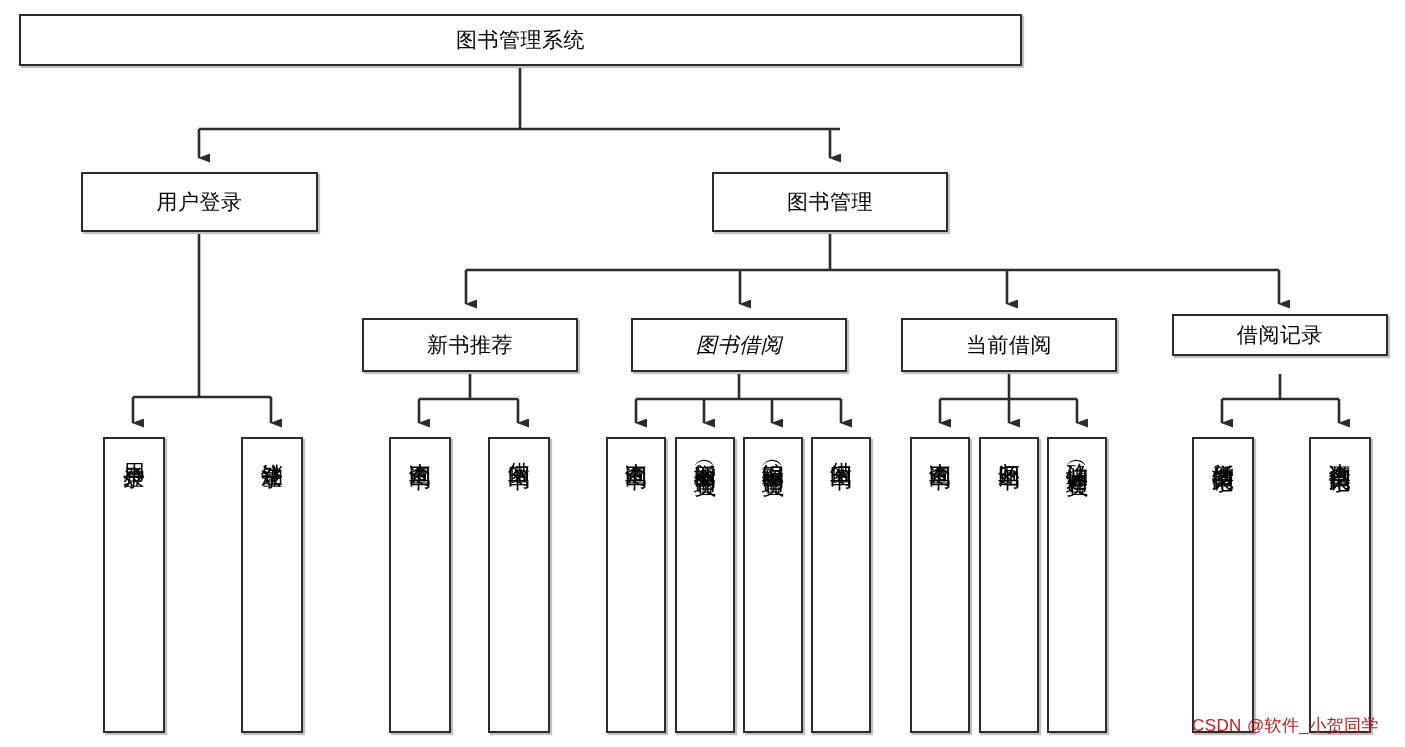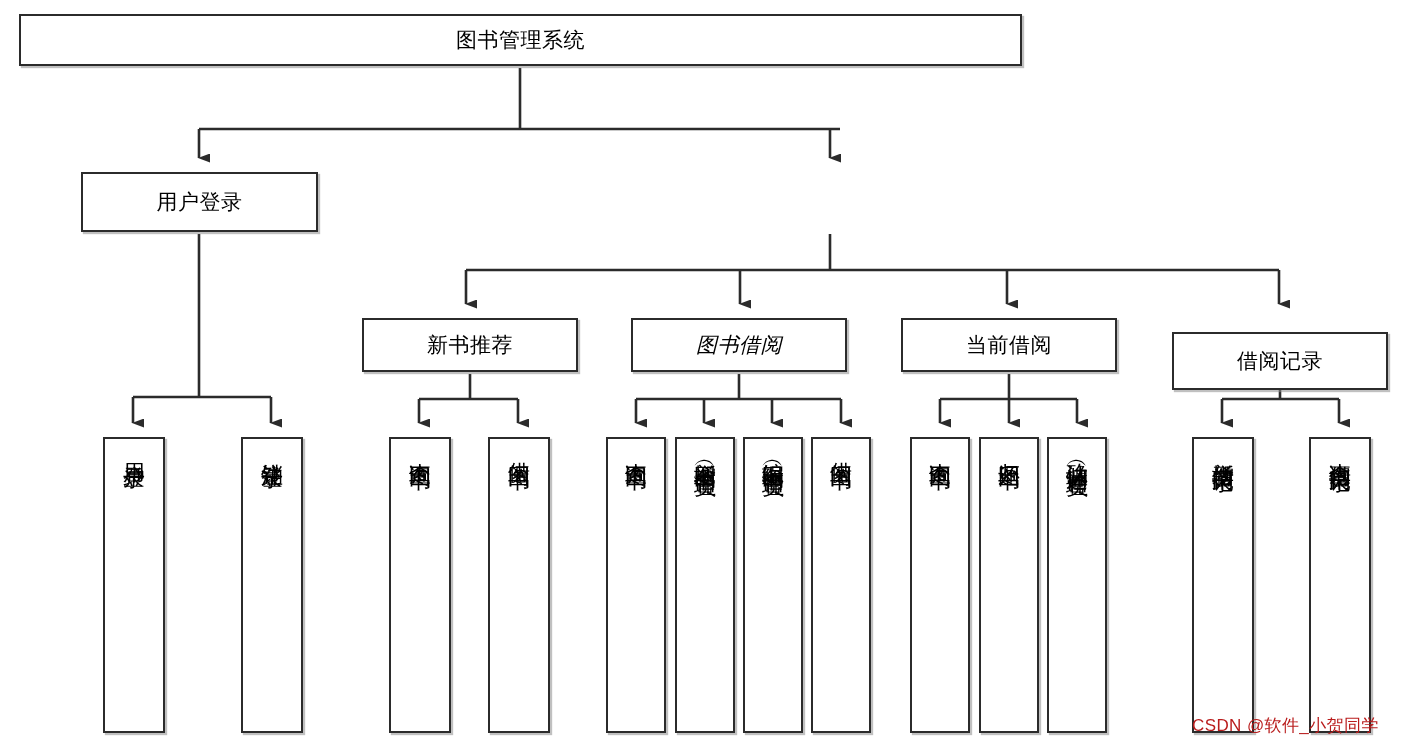--- a/index.html
+++ b/index.html
@@ -127,6 +127,9 @@
   <div class="node" style="left:81px; top:172px; width:237px; height:60px;">
     <span class="node-label">用户登录</span>
   </div>
+  <div class="node" style="left:712px; top:172px; width:236px; height:60px;">
+    <span class="node-label">图书管理</span>
+  </div>
 
   <div class="node" style="left:362px; top:318px; width:216px; height:54px;">
     <span class="node-label">新书推荐</span>

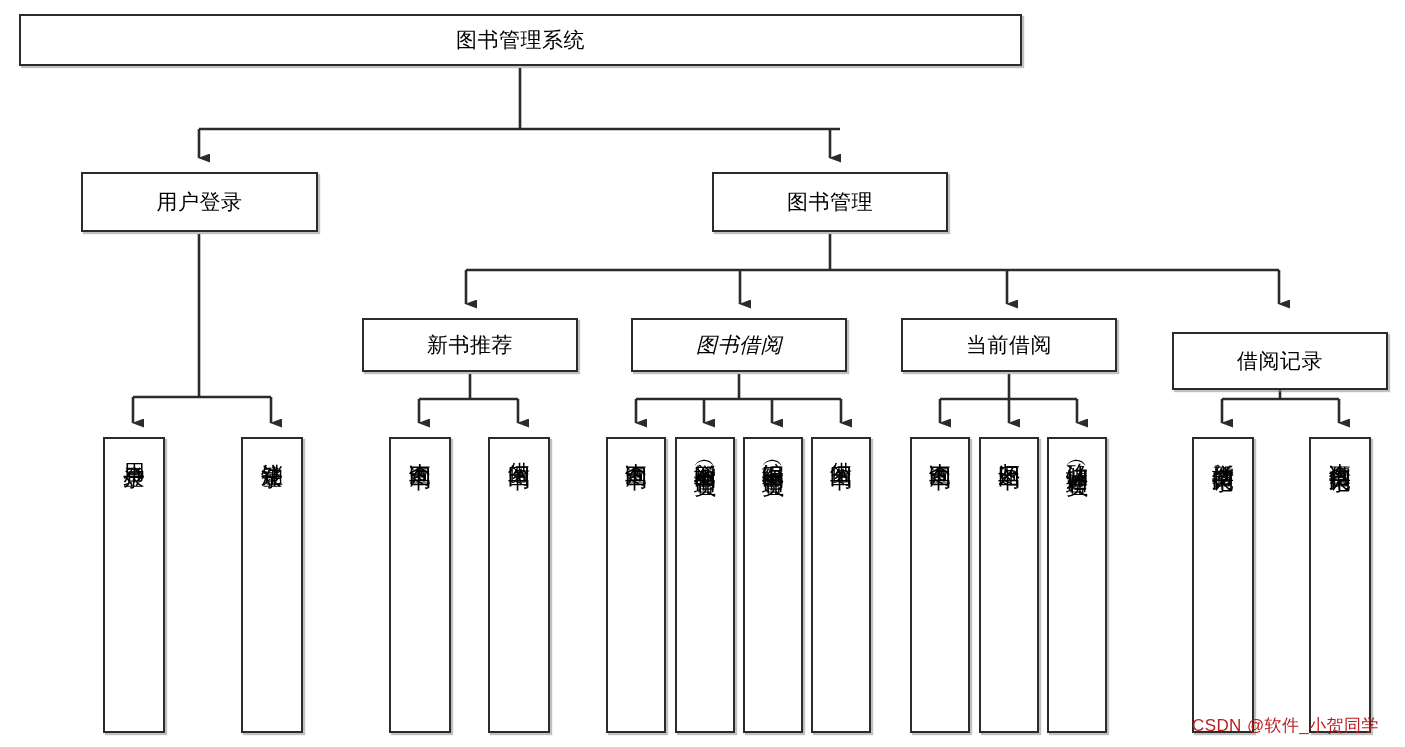--- a/index.html
+++ b/index.html
@@ -140,7 +140,7 @@
   <div class="node" style="left:901px; top:318px; width:216px; height:54px;">
     <span class="node-label">当前借阅</span>
   </div>
-  <div class="node" style="left:1172px; top:332px; width:216px; height:58px;">
+  <div class="node" style="left:1172px; top:314px; width:216px; height:42px;">
     <span class="node-label">借阅记录</span>
   </div>
 

